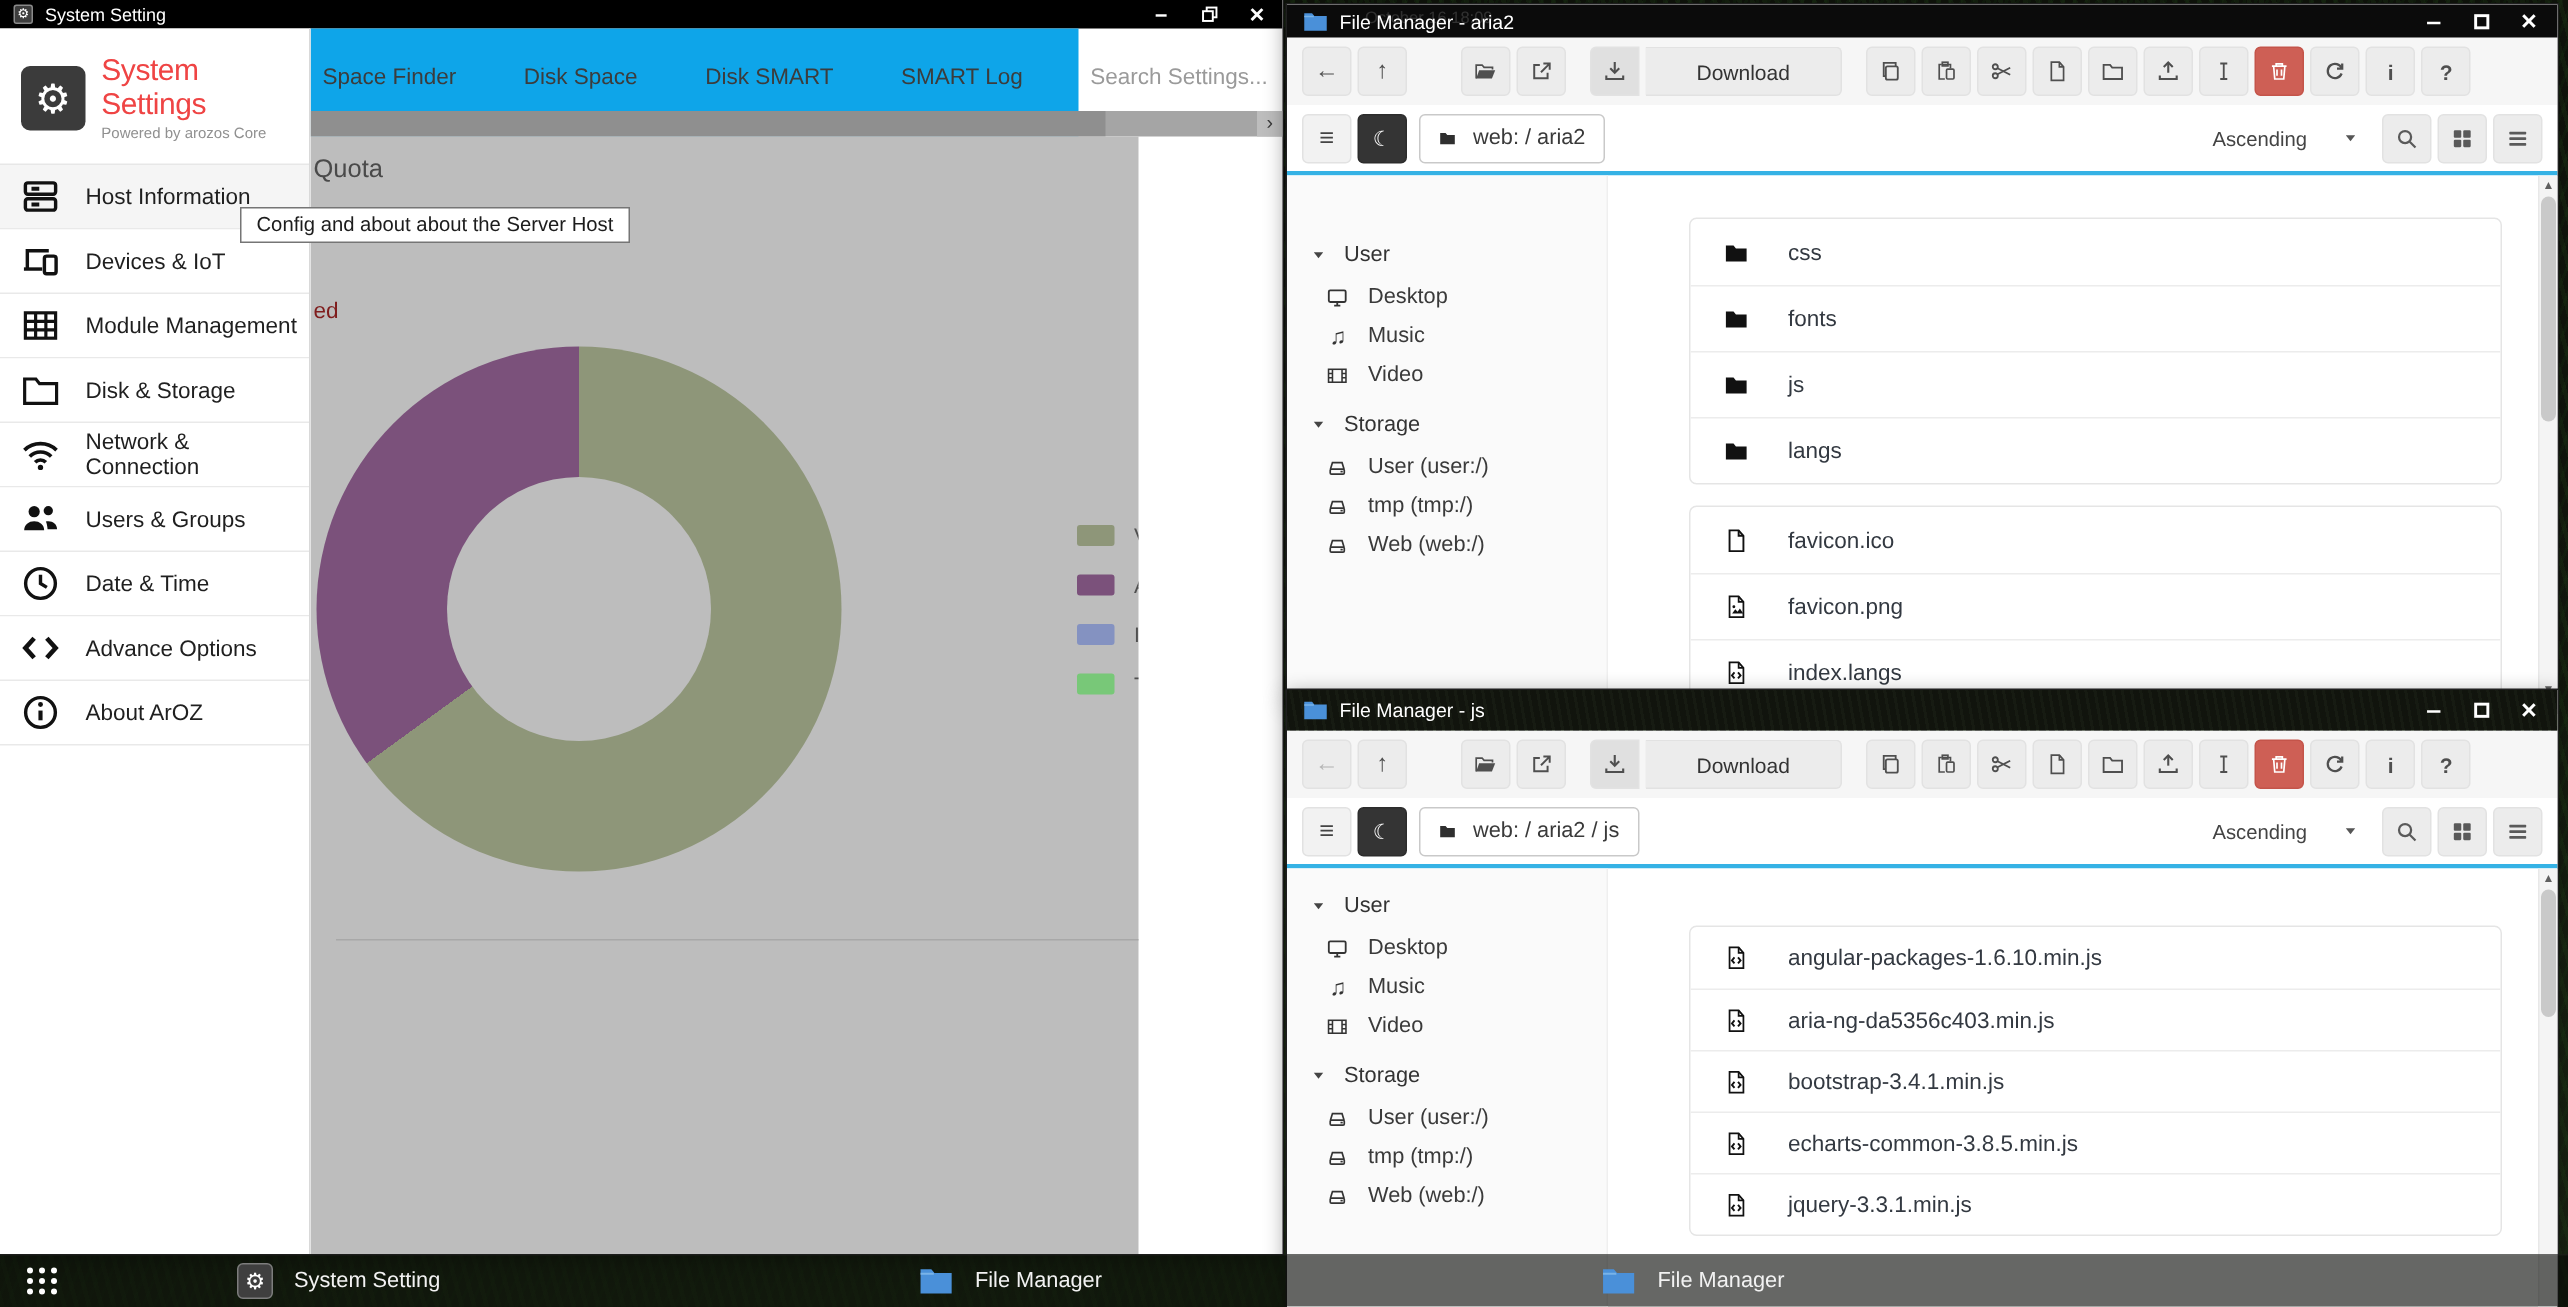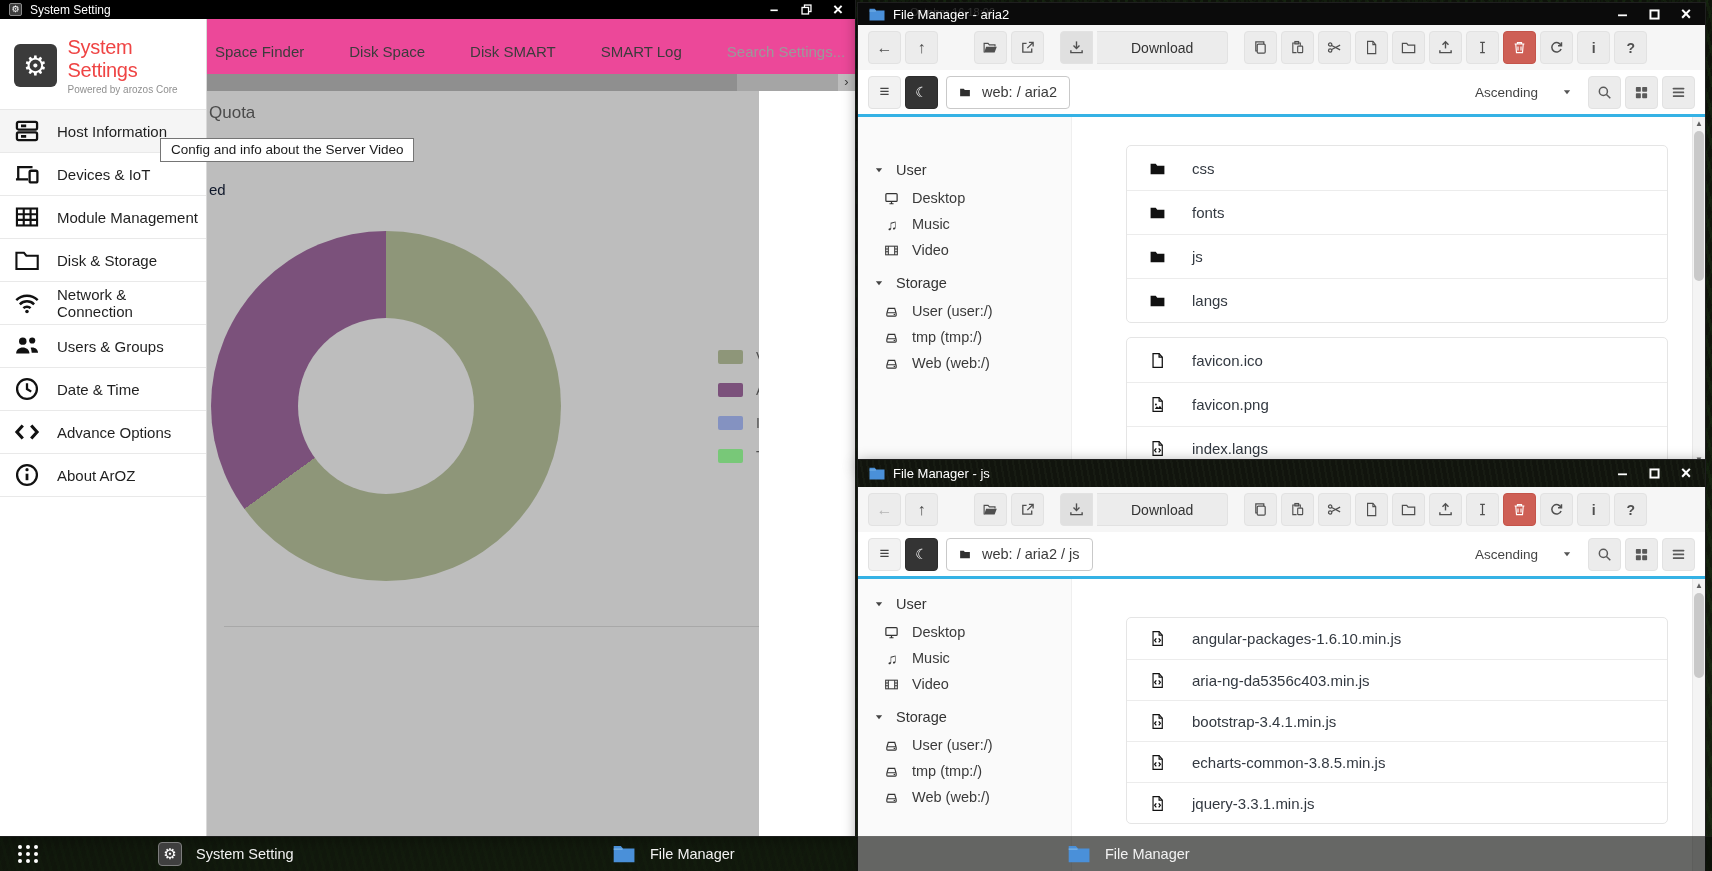--- a/index.html
+++ b/index.html
@@ -28,7 +28,7 @@
   .winctl .wbtn { color:#fff; width:16px; height:14px; display:flex; align-items:center; justify-content:center; font-size:14px; font-weight:bold; }
   .wbtn svg { width:13px; height:13px; }
 
-  .ss-header-gray { position:absolute; left:207px; top:19px; width:648px; height:72px; background:#ec4899; }
+  .ss-header-gray { position:absolute; left:207px; top:19px; width:512px; height:72px; background:#0ea5e9; }
   .ss-tabs { position:absolute; left:8px; top:10px; height:44px; display:flex; align-items:center; gap:45px;
     font-size:15px; color:#3c3c3c; white-space:nowrap; width:632px; }
   .ss-tab { cursor:default; }

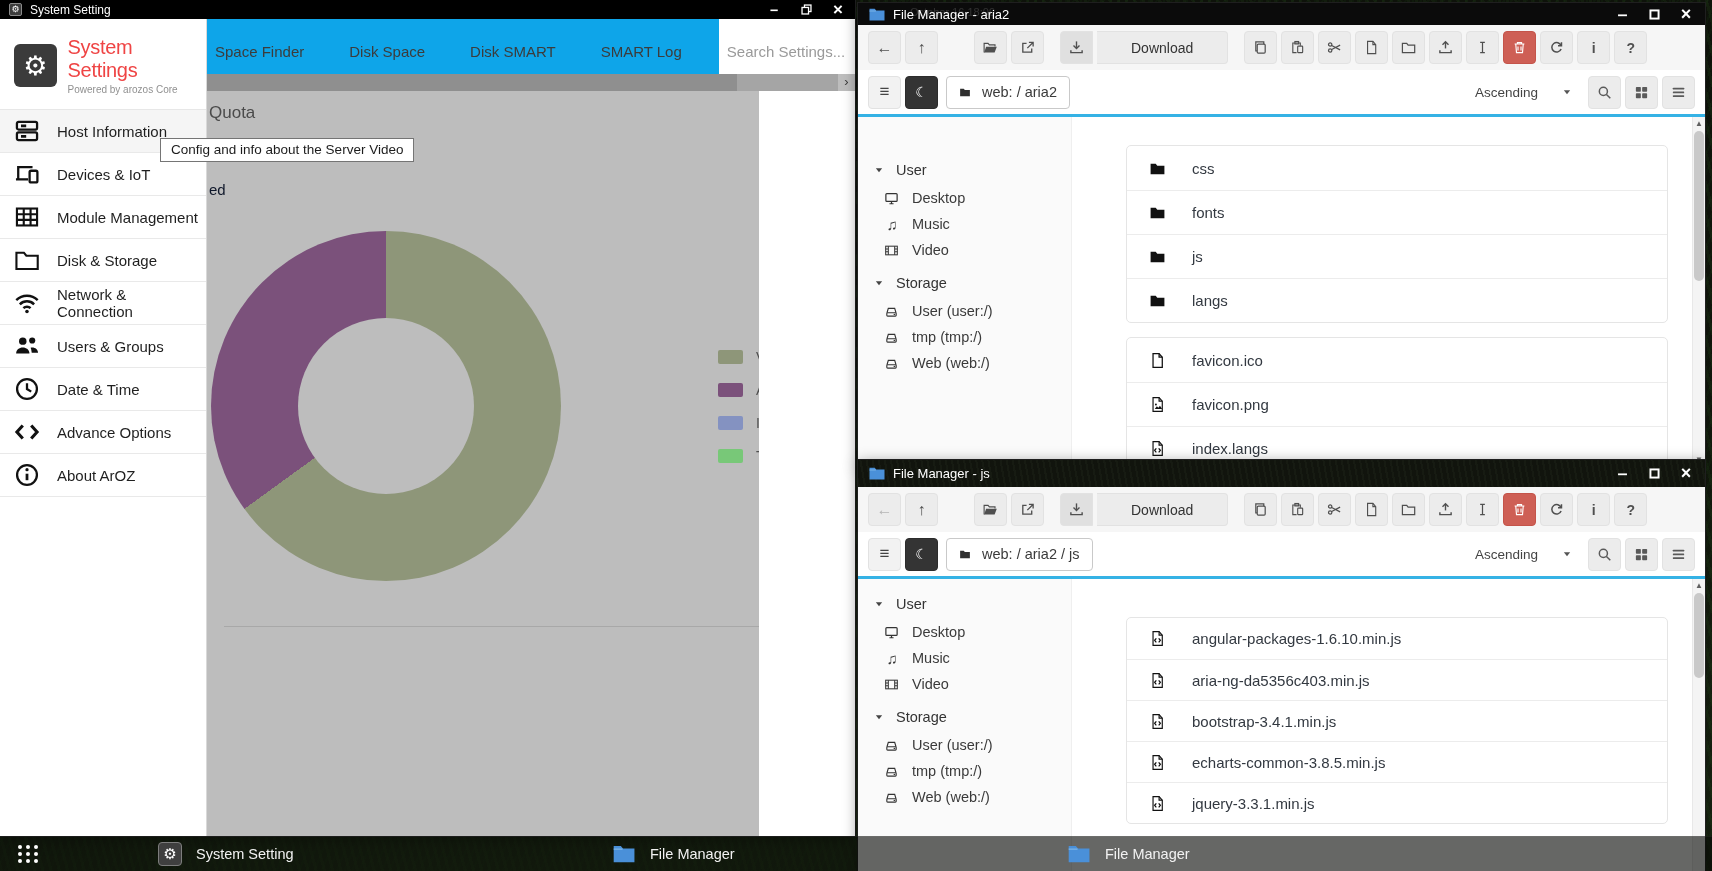--- a/index.html
+++ b/index.html
@@ -317,7 +317,7 @@
     </div>
   </div>
 
-  <div class="tooltip">Config and info about the Server Video</div>
+  <div class="tooltip">Config and about about the Server Host</div>
 </div>
 
 <div class="window fm" id="fm1">

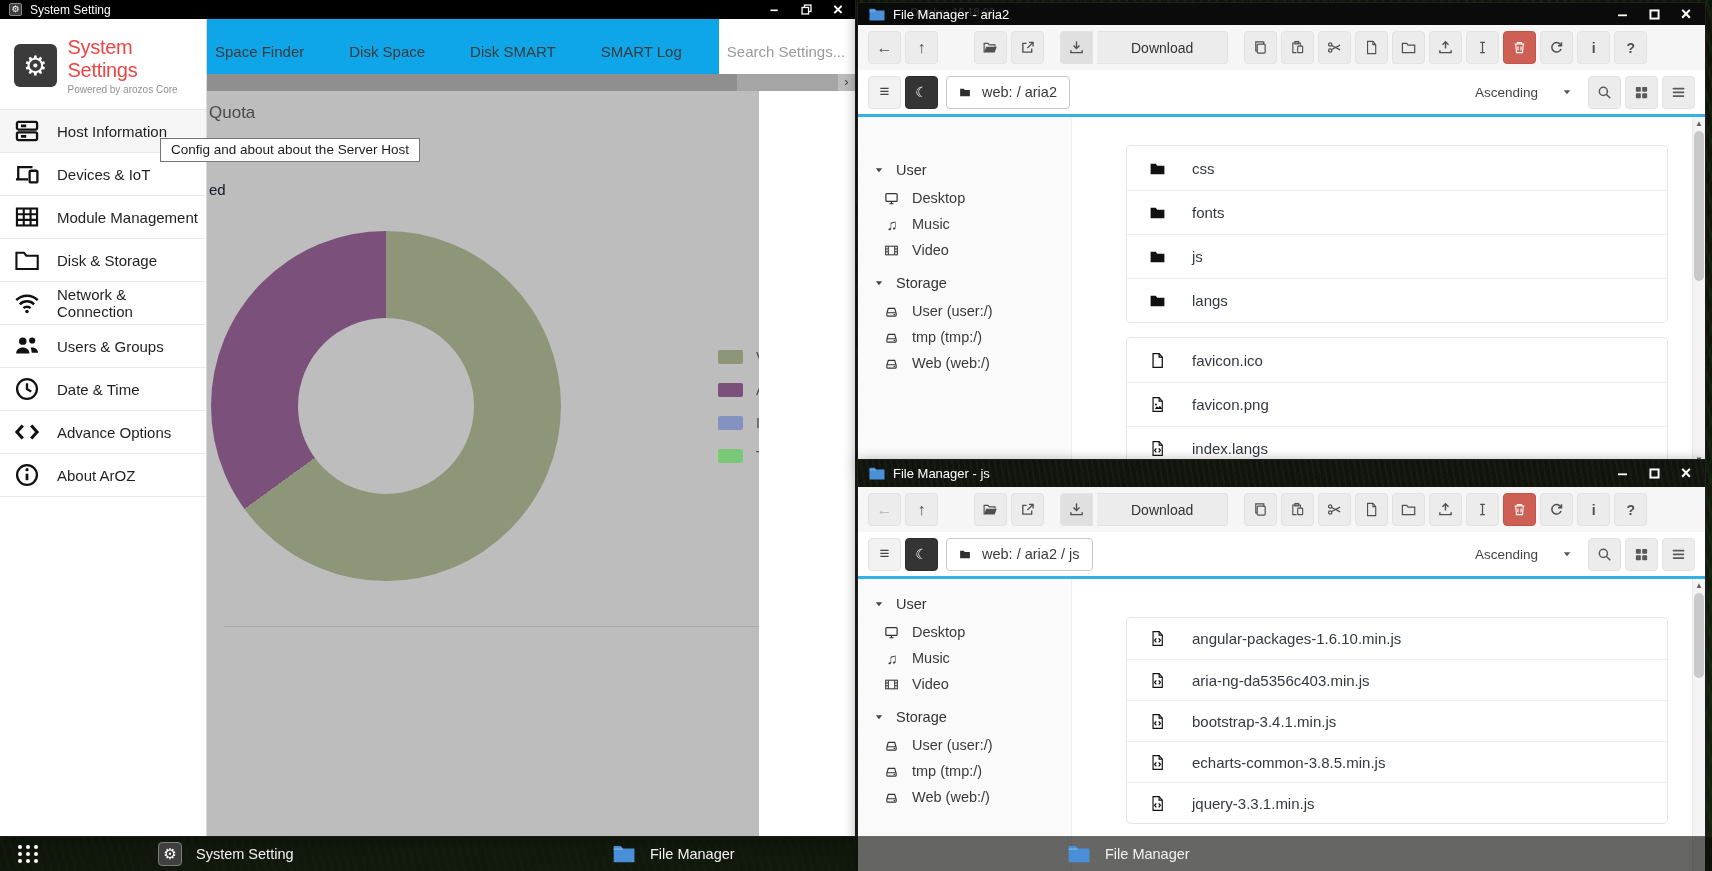--- a/index.html
+++ b/index.html
@@ -43,7 +43,7 @@
 
   .ss-content { position:absolute; left:207px; top:91px; width:552px; bottom:0; background:#bdbdbd; overflow:hidden; }
   .ss-quota { position:absolute; left:2px; top:12px; font-size:17px; color:#4a4a4a; }
-  .ss-used { position:absolute; left:2px; top:90px; font-size:15px; color:#0f172a; }
+  .ss-used { position:absolute; left:2px; top:108px; font-size:15px; color:#7f1d1d; }
   .donut { position:absolute; left:4px; top:140px; width:350px; height:350px; border-radius:50%; }
   .donut-hole { position:absolute; left:87px; top:87px; width:176px; height:176px; border-radius:50%; background:#bdbdbd; }
   .ss-divider { position:absolute; left:17px; top:535px; width:558px; height:1px; background:#a8a8a8; }

